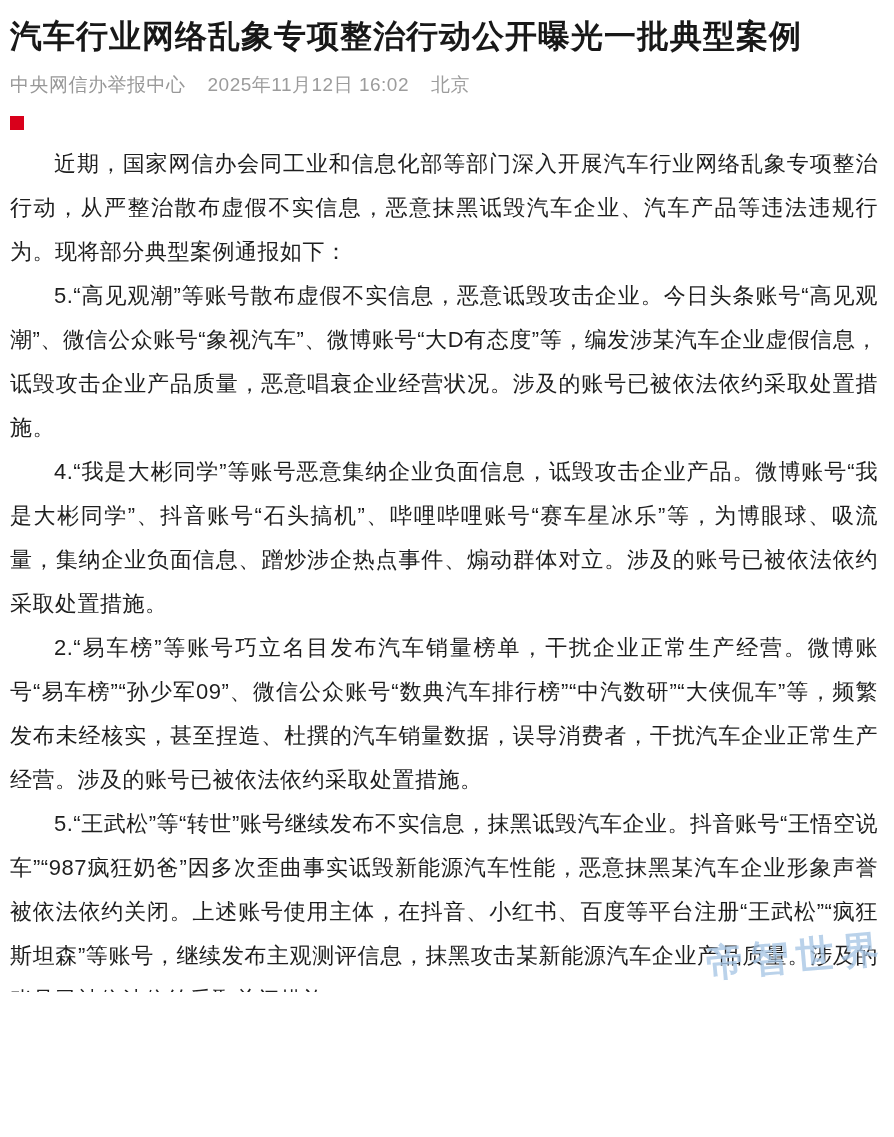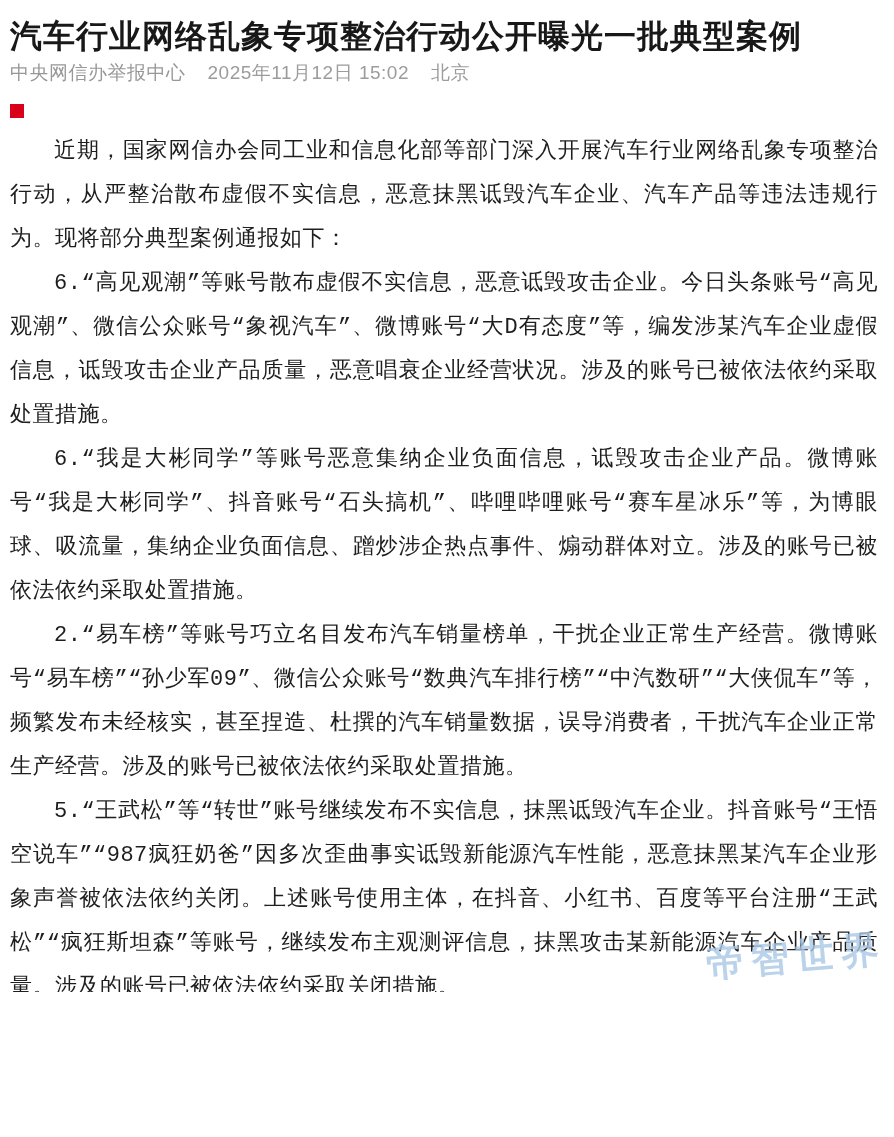--- a/index.html
+++ b/index.html
@@ -26,7 +26,7 @@
     letter-spacing: 1px;
   }
   .byline {
-    margin-top: 4px;
+    margin-top: 16px;
     display: flex;
     align-items: flex-start;
     gap: 22px;

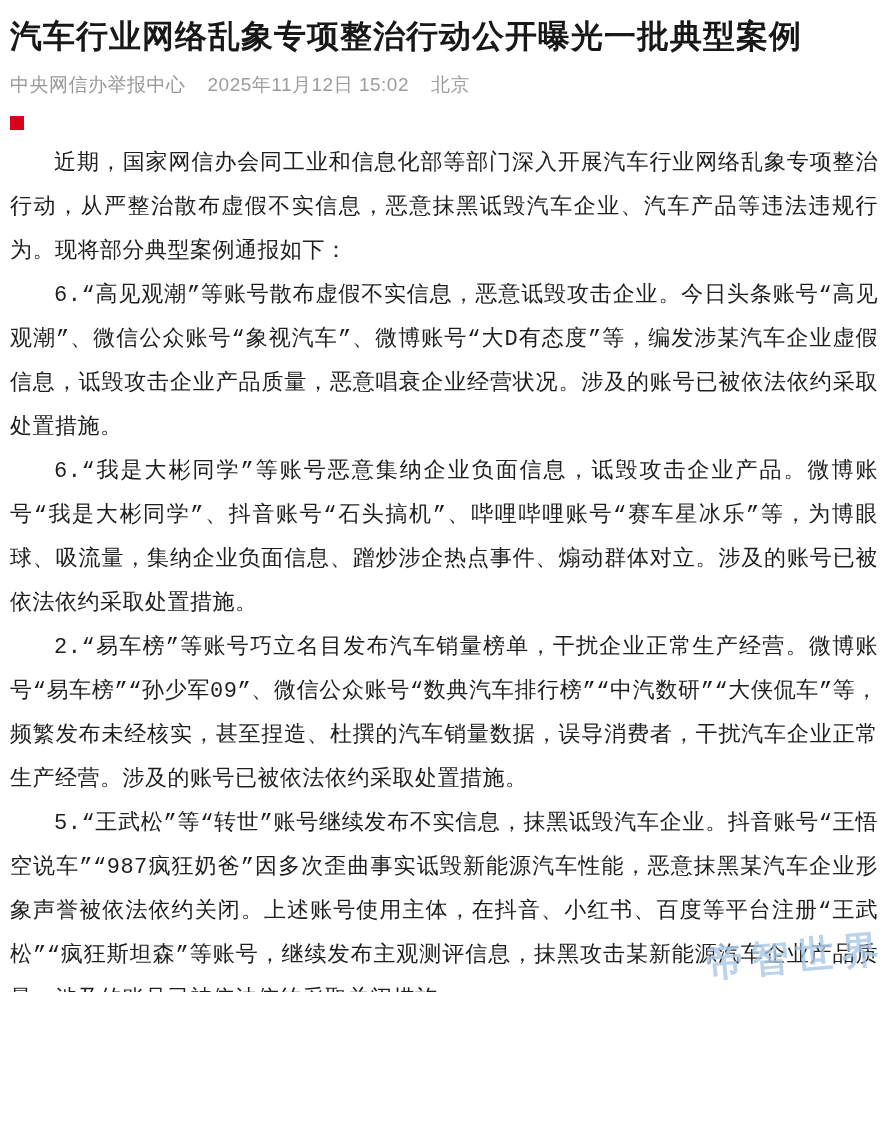--- a/index.html
+++ b/index.html
@@ -75,7 +75,7 @@
 
   <div class="byline">
     <span class="author">中央网信办举报中心</span>
-    <span>2025年11月12日 15:02</span>
+    <span>2025年11月12日 16:02</span>
     <span>北京</span>
   </div>
 

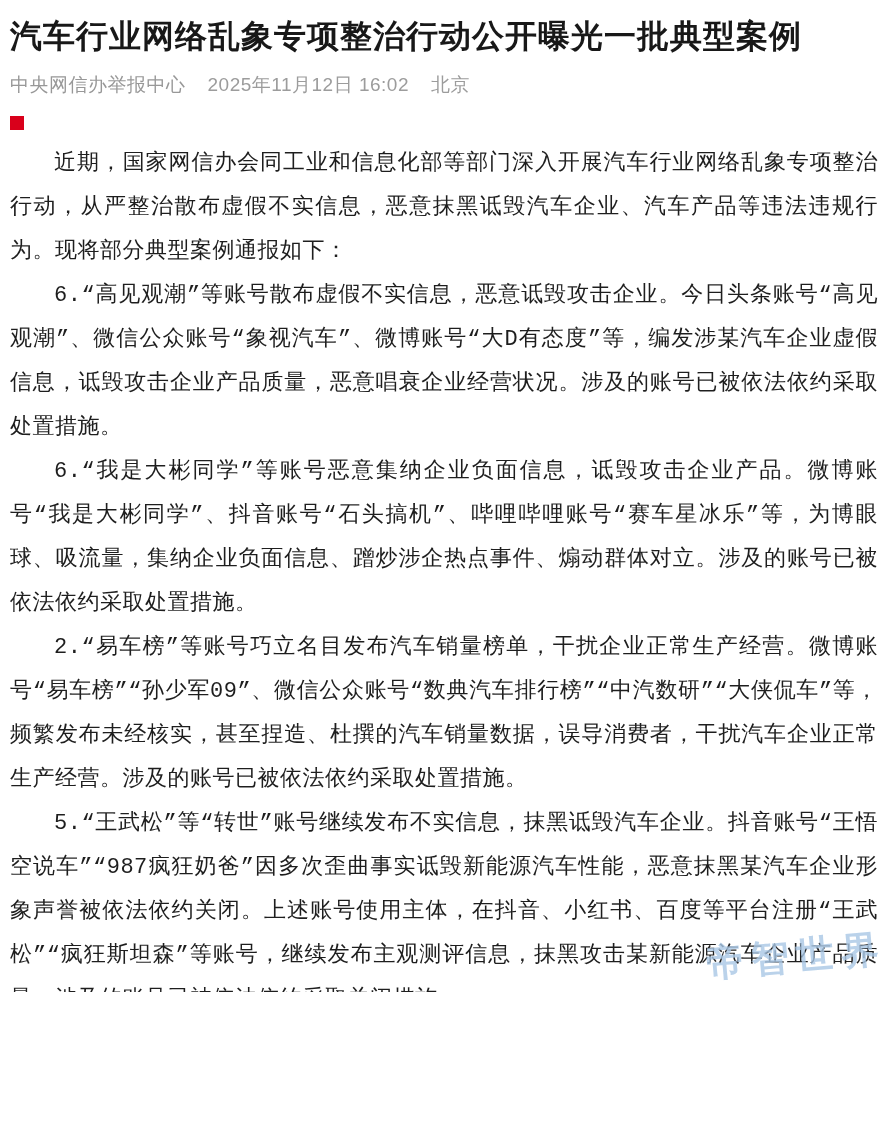--- a/index.html
+++ b/index.html
@@ -50,7 +50,6 @@
     text-align: justify;
     text-indent: 2em;
     letter-spacing: 0.5px;
-    font-family: Liberation Mono, monospace;
   }
   .watermark {
     position: absolute;

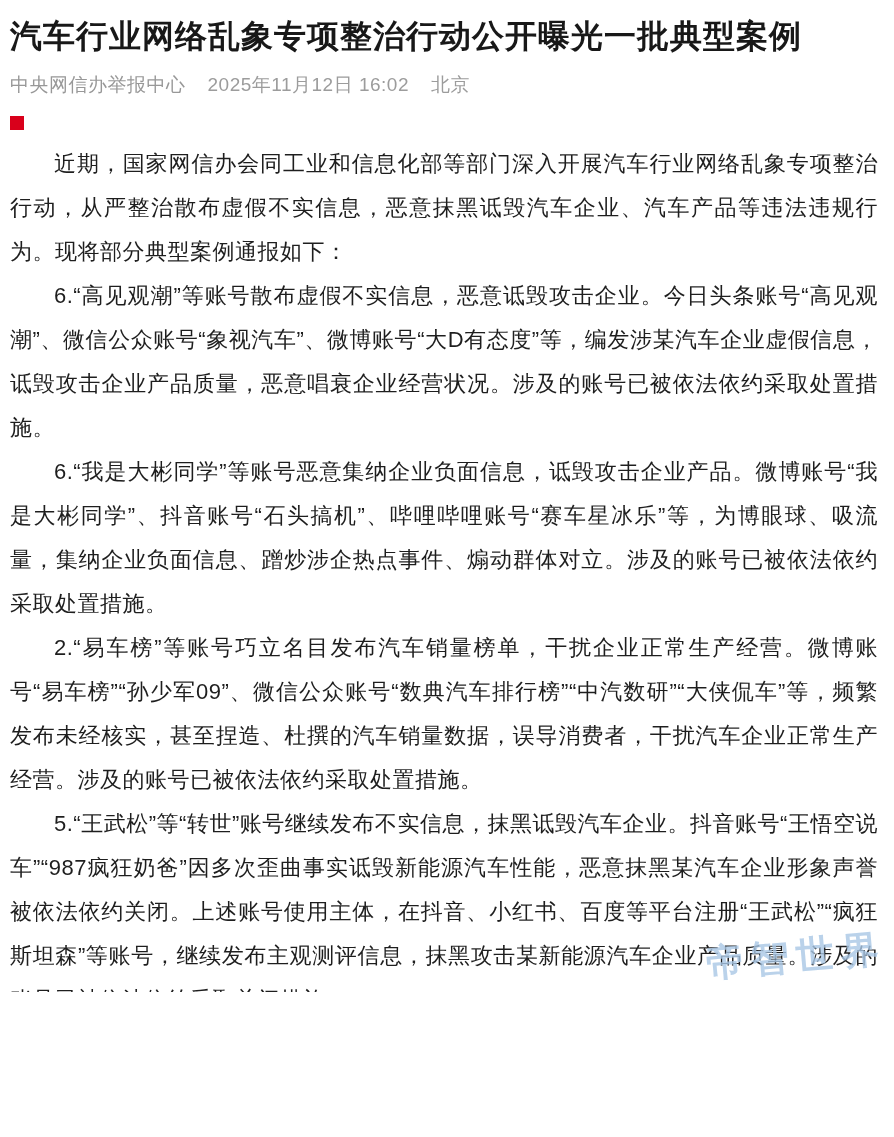--- a/index.html
+++ b/index.html
@@ -82,7 +82,7 @@
 
   <div class="article-body">
     <p>近期，国家网信办会同工业和信息化部等部门深入开展汽车行业网络乱象专项整治行动，从严整治散布虚假不实信息，恶意抹黑诋毁汽车企业、汽车产品等违法违规行为。现将部分典型案例通报如下：</p>
-    <p>6.“高见观潮”等账号散布虚假不实信息，恶意诋毁攻击企业。今日头条账号“高见观潮”、微信公众账号“象视汽车”、微博账号“大D有态度”等，编发涉某汽车企业虚假信息，诋毁攻击企业产品质量，恶意唱衰企业经营状况。涉及的账号已被依法依约采取处置措施。</p>
+    <p>5.“高见观潮”等账号散布虚假不实信息，恶意诋毁攻击企业。今日头条账号“高见观潮”、微信公众账号“象视汽车”、微博账号“大D有态度”等，编发涉某汽车企业虚假信息，诋毁攻击企业产品质量，恶意唱衰企业经营状况。涉及的账号已被依法依约采取处置措施。</p>
     <p>6.“我是大彬同学”等账号恶意集纳企业负面信息，诋毁攻击企业产品。微博账号“我是大彬同学”、抖音账号“石头搞机”、哔哩哔哩账号“赛车星冰乐”等，为博眼球、吸流量，集纳企业负面信息、蹭炒涉企热点事件、煽动群体对立。涉及的账号已被依法依约采取处置措施。</p>
     <p>2.“易车榜”等账号巧立名目发布汽车销量榜单，干扰企业正常生产经营。微博账号“易车榜”“孙少军09”、微信公众账号“数典汽车排行榜”“中汽数研”“大侠侃车”等，频繁发布未经核实，甚至捏造、杜撰的汽车销量数据，误导消费者，干扰汽车企业正常生产经营。涉及的账号已被依法依约采取处置措施。</p>
     <p>5.“王武松”等“转世”账号继续发布不实信息，抹黑诋毁汽车企业。抖音账号“王悟空说车”“987疯狂奶爸”因多次歪曲事实诋毁新能源汽车性能，恶意抹黑某汽车企业形象声誉被依法依约关闭。上述账号使用主体，在抖音、小红书、百度等平台注册“王武松”“疯狂斯坦森”等账号，继续发布主观测评信息，抹黑攻击某新能源汽车企业产品质量。涉及的账号已被依法依约采取关闭措施。</p>

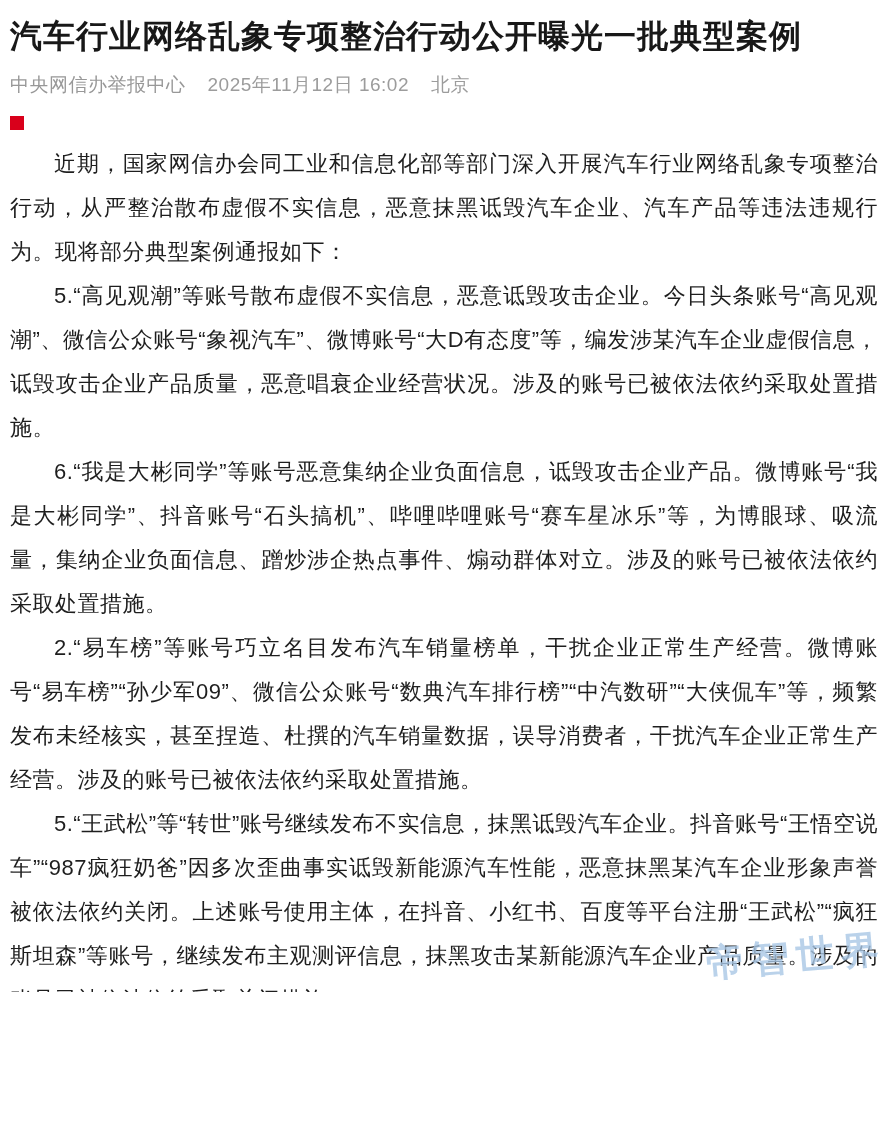--- a/index.html
+++ b/index.html
@@ -83,7 +83,7 @@
   <div class="article-body">
     <p>近期，国家网信办会同工业和信息化部等部门深入开展汽车行业网络乱象专项整治行动，从严整治散布虚假不实信息，恶意抹黑诋毁汽车企业、汽车产品等违法违规行为。现将部分典型案例通报如下：</p>
     <p>5.“高见观潮”等账号散布虚假不实信息，恶意诋毁攻击企业。今日头条账号“高见观潮”、微信公众账号“象视汽车”、微博账号“大D有态度”等，编发涉某汽车企业虚假信息，诋毁攻击企业产品质量，恶意唱衰企业经营状况。涉及的账号已被依法依约采取处置措施。</p>
-    <p>6.“我是大彬同学”等账号恶意集纳企业负面信息，诋毁攻击企业产品。微博账号“我是大彬同学”、抖音账号“石头搞机”、哔哩哔哩账号“赛车星冰乐”等，为博眼球、吸流量，集纳企业负面信息、蹭炒涉企热点事件、煽动群体对立。涉及的账号已被依法依约采取处置措施。</p>
+    <p>4.“我是大彬同学”等账号恶意集纳企业负面信息，诋毁攻击企业产品。微博账号“我是大彬同学”、抖音账号“石头搞机”、哔哩哔哩账号“赛车星冰乐”等，为博眼球、吸流量，集纳企业负面信息、蹭炒涉企热点事件、煽动群体对立。涉及的账号已被依法依约采取处置措施。</p>
     <p>2.“易车榜”等账号巧立名目发布汽车销量榜单，干扰企业正常生产经营。微博账号“易车榜”“孙少军09”、微信公众账号“数典汽车排行榜”“中汽数研”“大侠侃车”等，频繁发布未经核实，甚至捏造、杜撰的汽车销量数据，误导消费者，干扰汽车企业正常生产经营。涉及的账号已被依法依约采取处置措施。</p>
     <p>5.“王武松”等“转世”账号继续发布不实信息，抹黑诋毁汽车企业。抖音账号“王悟空说车”“987疯狂奶爸”因多次歪曲事实诋毁新能源汽车性能，恶意抹黑某汽车企业形象声誉被依法依约关闭。上述账号使用主体，在抖音、小红书、百度等平台注册“王武松”“疯狂斯坦森”等账号，继续发布主观测评信息，抹黑攻击某新能源汽车企业产品质量。涉及的账号已被依法依约采取关闭措施。</p>
   </div>

